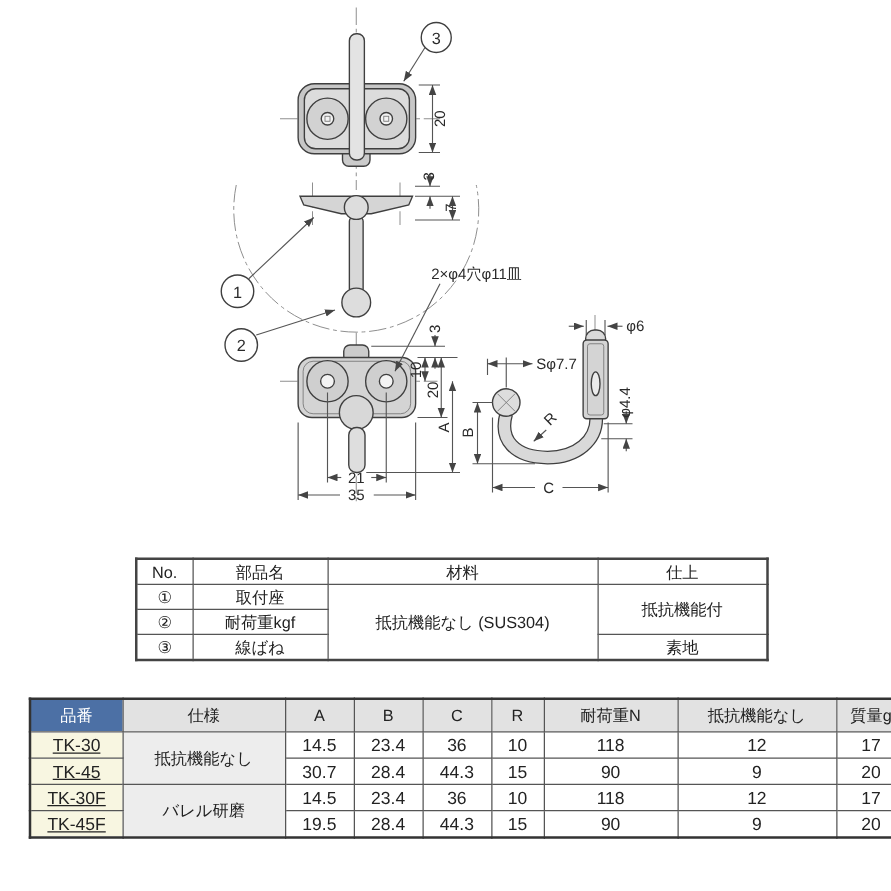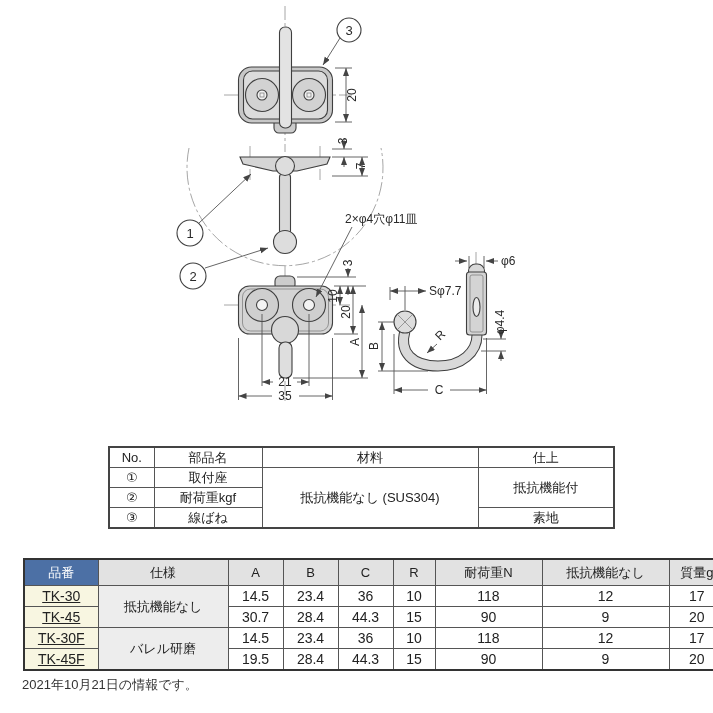--- a/index.html
+++ b/index.html
@@ -272,7 +272,6 @@
       </table>
   </div>
 
-  <div class="footer-note">2021年10月21日の情報です。</div>
 </div>
 
 </body></html>

